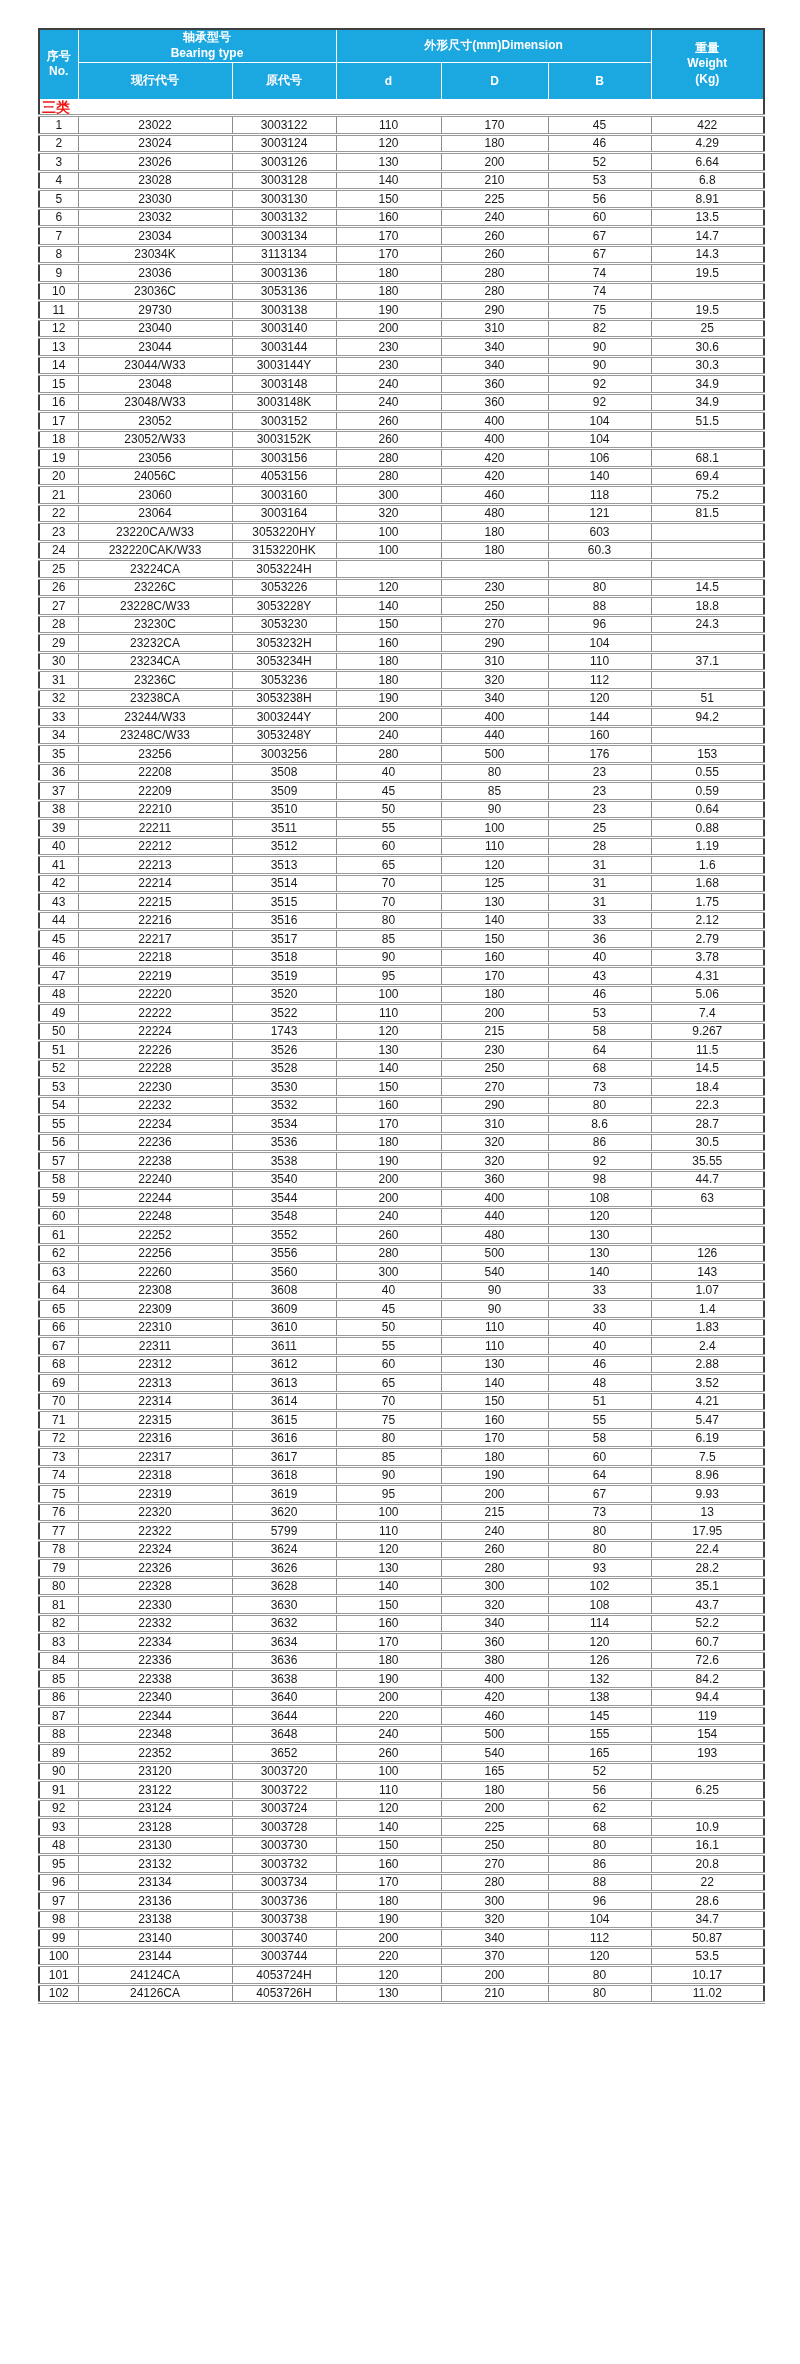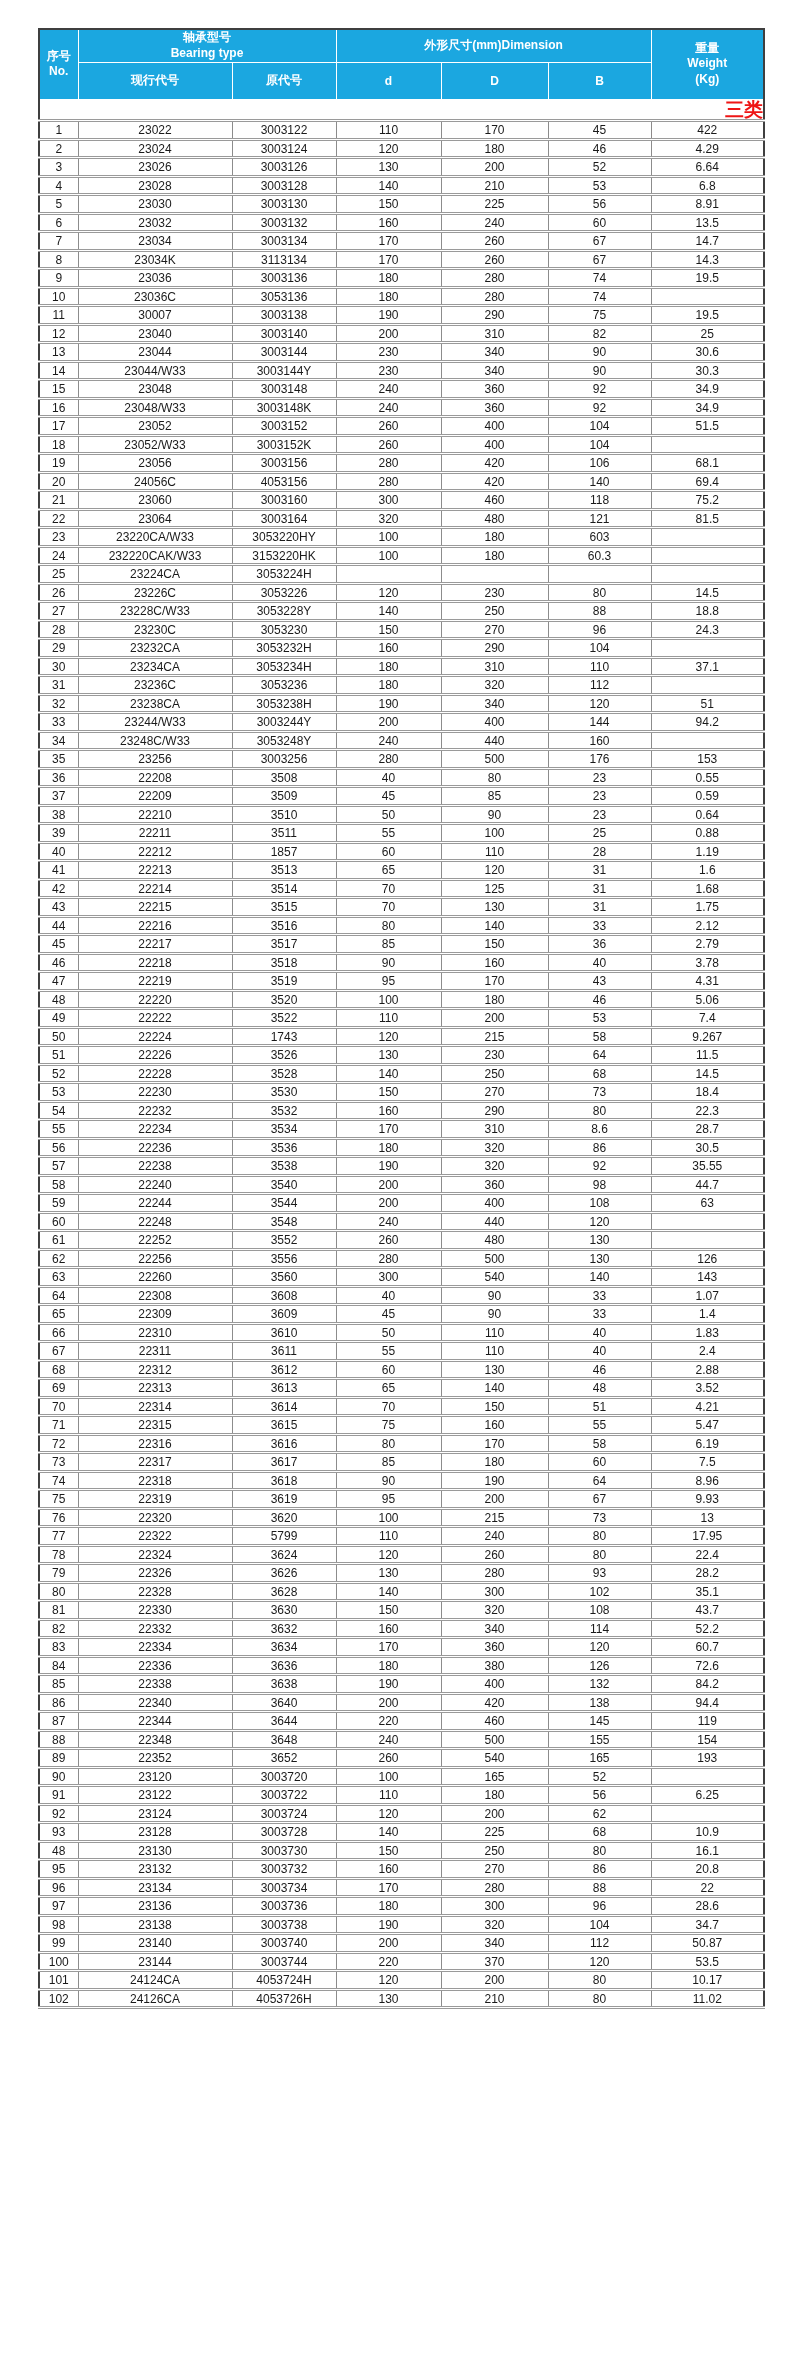--- a/index.html
+++ b/index.html
@@ -35,8 +35,8 @@
     background: #ffffff;
     color: #EE1515;
     font-weight: bold;
-    font-size: 19px;
-    text-align: right;
+    font-size: 14px;
+    text-align: left;
     height: 14px;
     padding: 0 0 0 2px;
     border: 1px solid #8c8c8c;

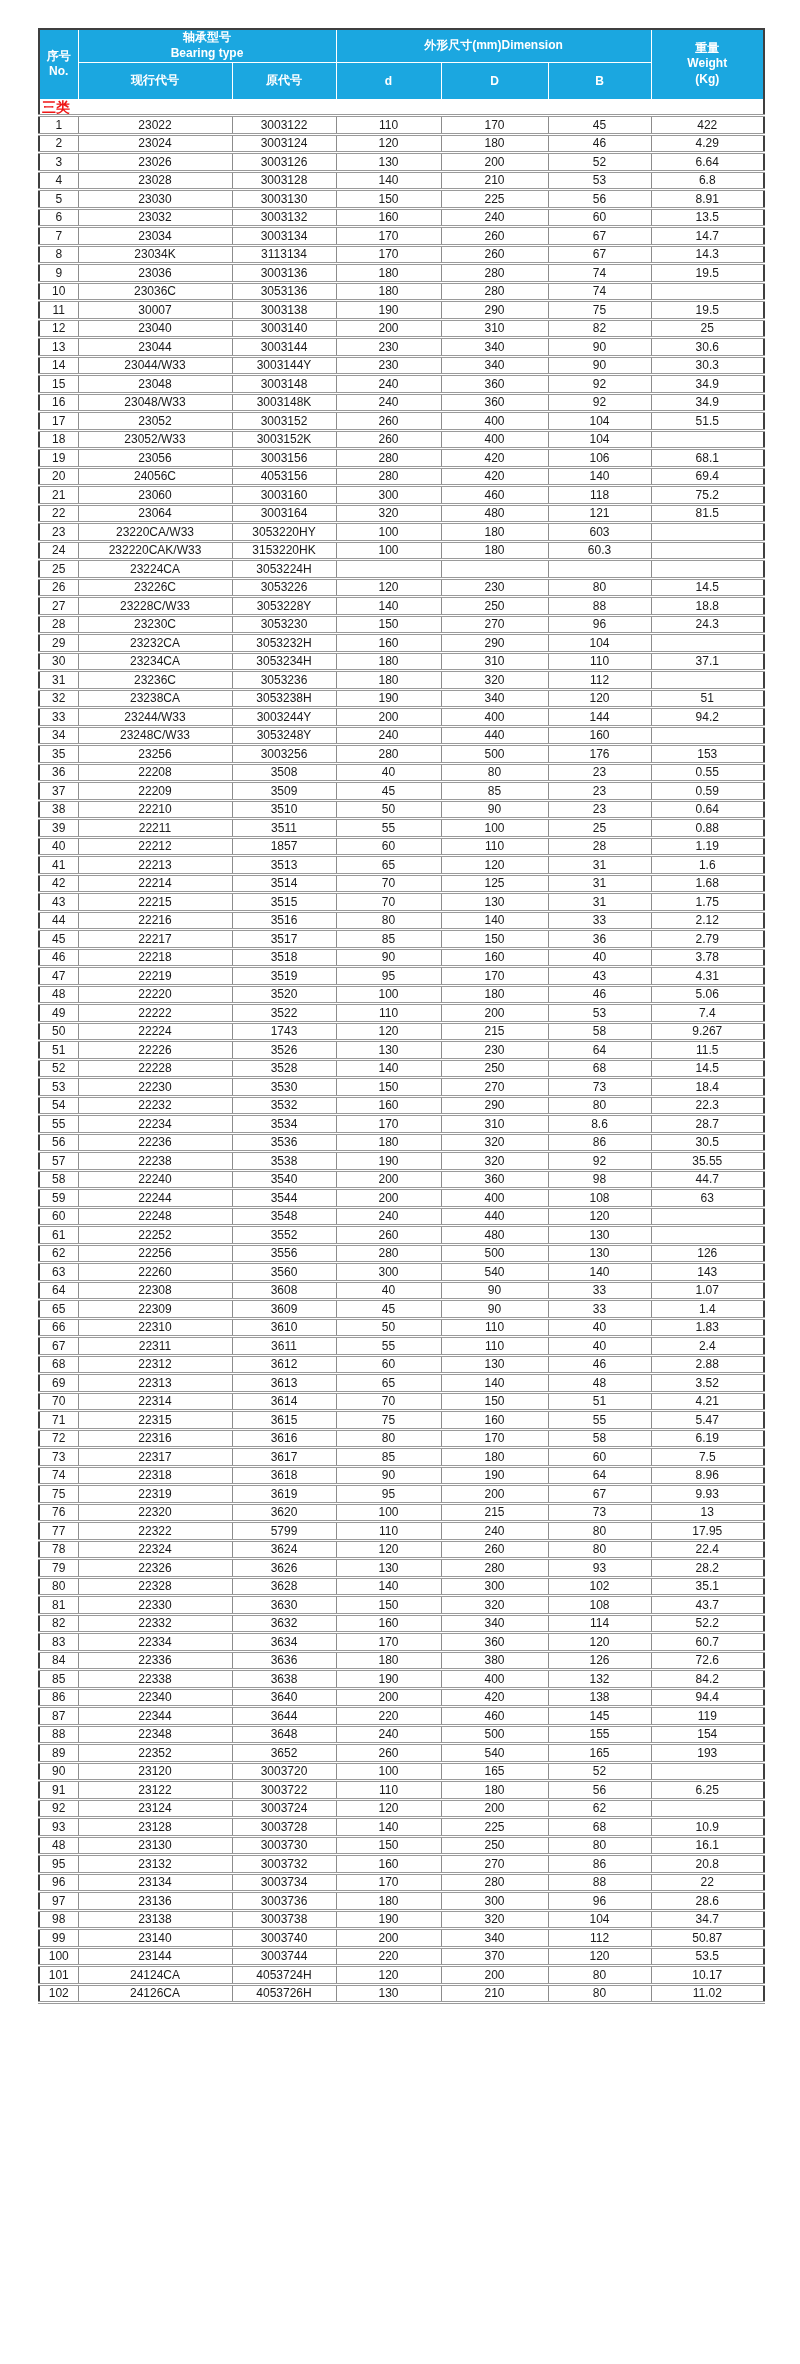--- a/index.html
+++ b/index.html
@@ -195,7 +195,7 @@
         </tr>
         <tr>
           <td>11</td>
-          <td>30007</td>
+          <td>29730</td>
           <td>3003138</td>
           <td>190</td>
           <td>290</td>

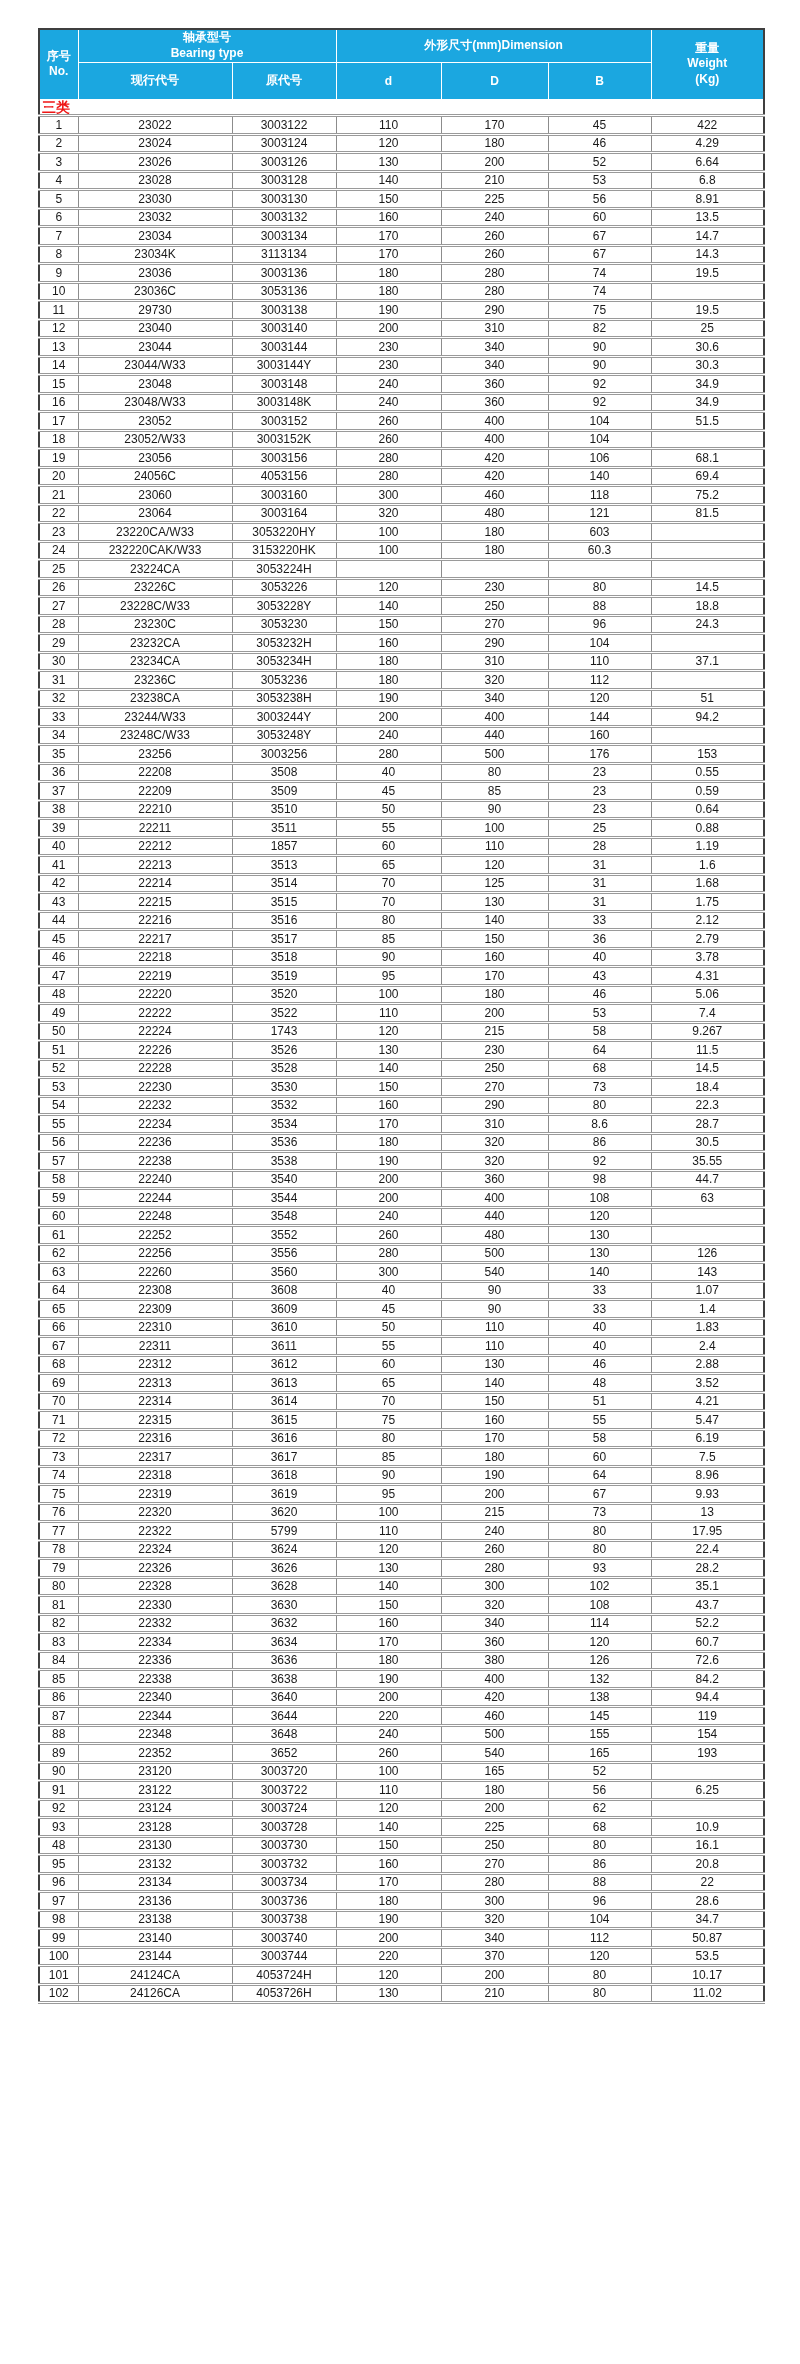--- a/index.html
+++ b/index.html
@@ -457,7 +457,7 @@
         <tr>
           <td>40</td>
           <td>22212</td>
-          <td>1857</td>
+          <td>3512</td>
           <td>60</td>
           <td>110</td>
           <td>28</td>

